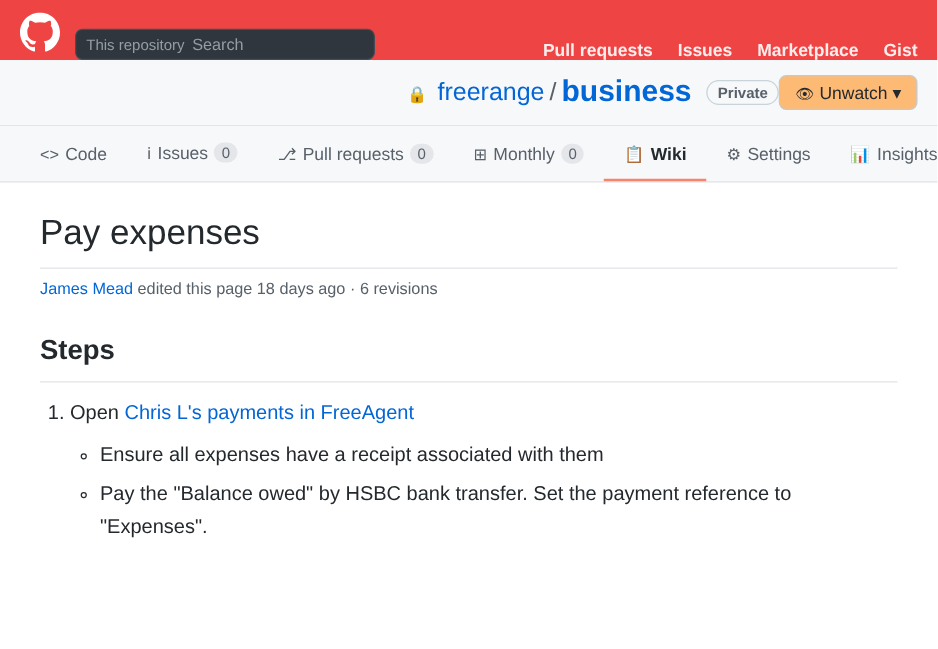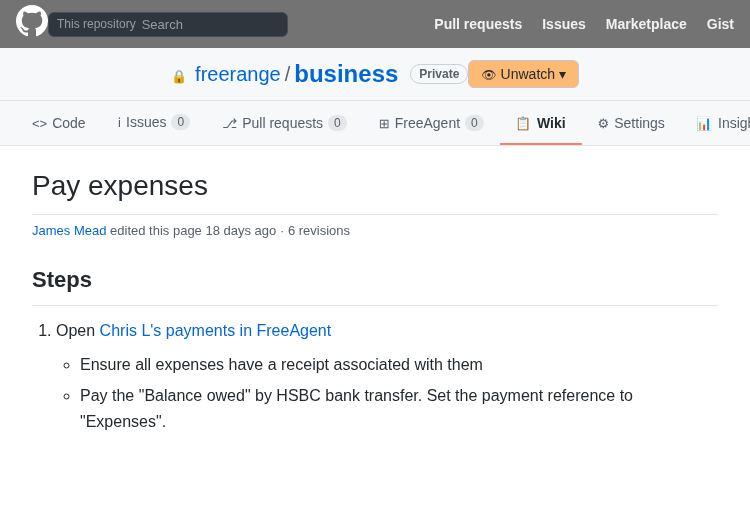--- a/index.html
+++ b/index.html
@@ -7,11 +7,12 @@
 
     
     .header {
-      background: #737373;
+      background: #ef4444;
       height: 48px;
       display: flex;
-      align-items: center;
+      align-items: flex-end;
       padding: 0 16px;
+      gap: 12px;
     }
     .header-logo {
       color: #fff;

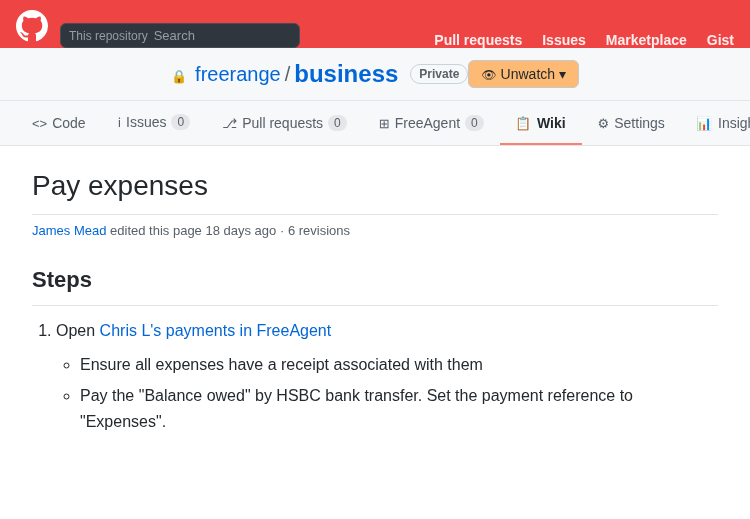--- a/index.html
+++ b/index.html
@@ -64,7 +64,7 @@
       padding: 12px 16px;
       display: flex;
       align-items: center;
-      justify-content: center;
+      justify-content: flex-end;
     }
     .repo-breadcrumb {
       display: flex;

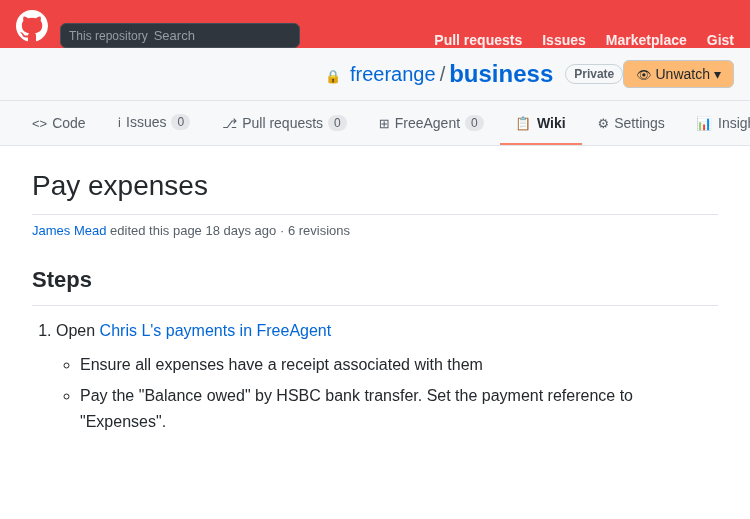--- a/index.html
+++ b/index.html
@@ -272,7 +272,7 @@
   </a>
   <a href="#" class="tab-item">
     <span class="tab-icon">⊞</span>
-    <span>FreeAgent</span>
+    <span>Monthly</span>
     <span class="tab-badge">0</span>
   </a>
   <a href="#" class="tab-item active">

